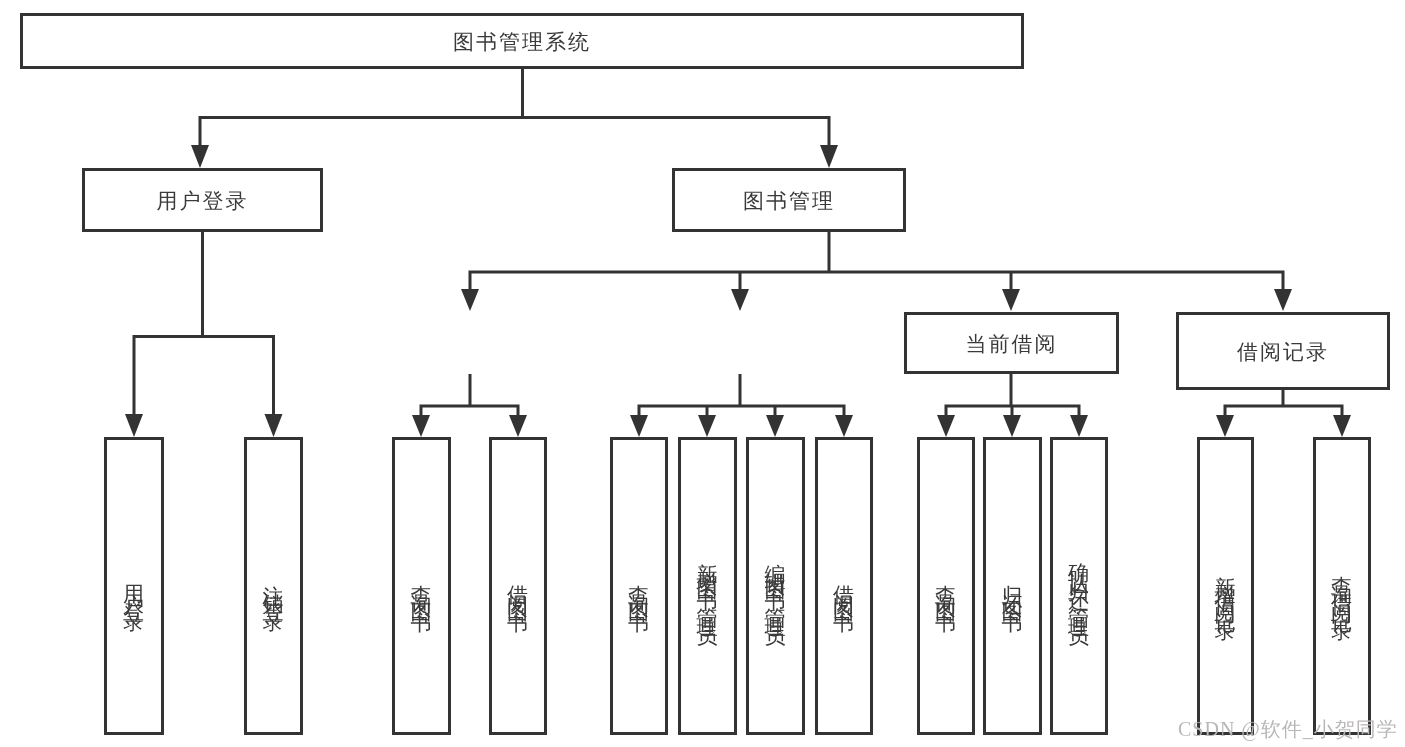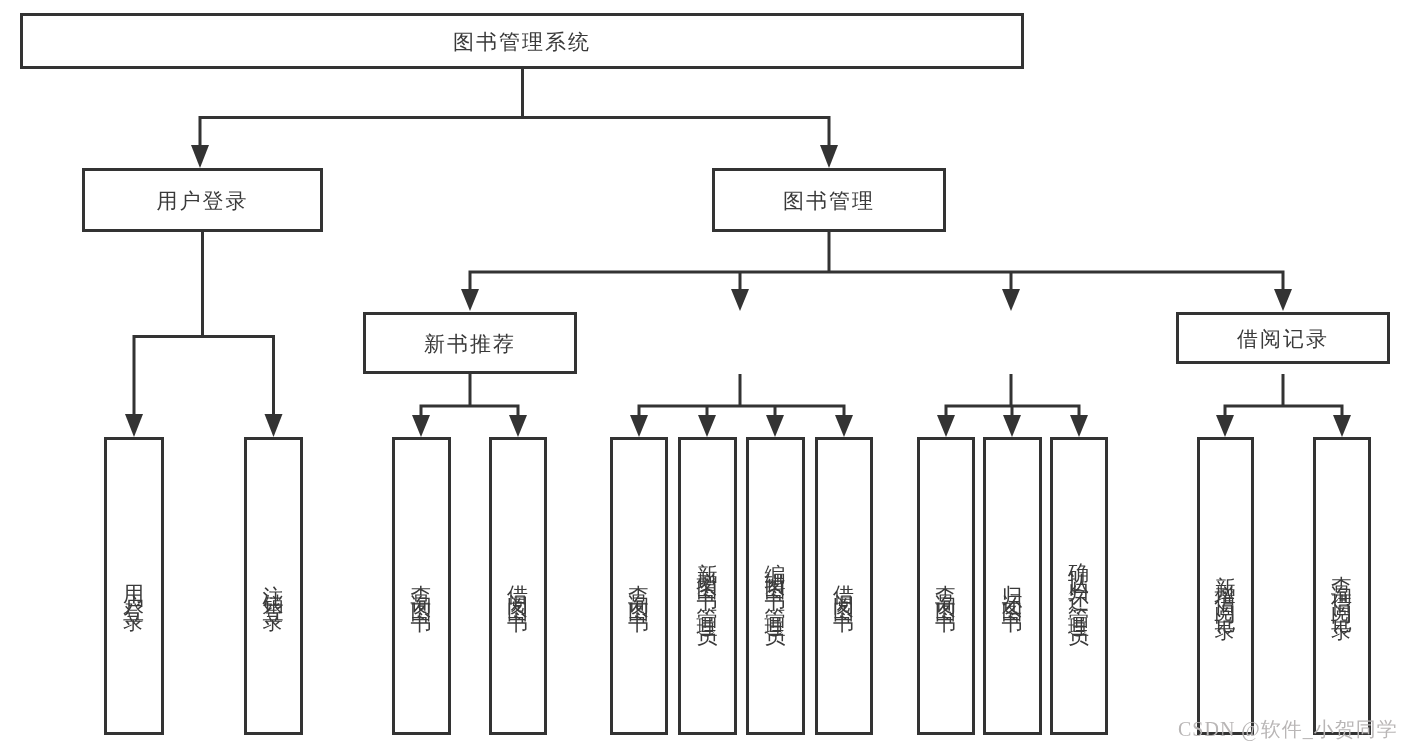--- a/index.html
+++ b/index.html
@@ -105,7 +105,7 @@
   <div class="node" style="left:20px;top:13px;width:1004px;height:56px">图书管理系统</div>
 
   <div class="node" style="left:82px;top:168px;width:241px;height:64px">用户登录</div>
-  <div class="node" style="left:712px;top:168px;width:234px;height:64px">图书管理</div>
+  <div class="node" style="left:672px;top:168px;width:234px;height:64px">图书管理</div>
 
   <div class="node" style="left:363px;top:312px;width:214px;height:62px">新书推荐</div>
   <div class="node" style="left:1176px;top:312px;width:214px;height:52px">借阅记录</div>

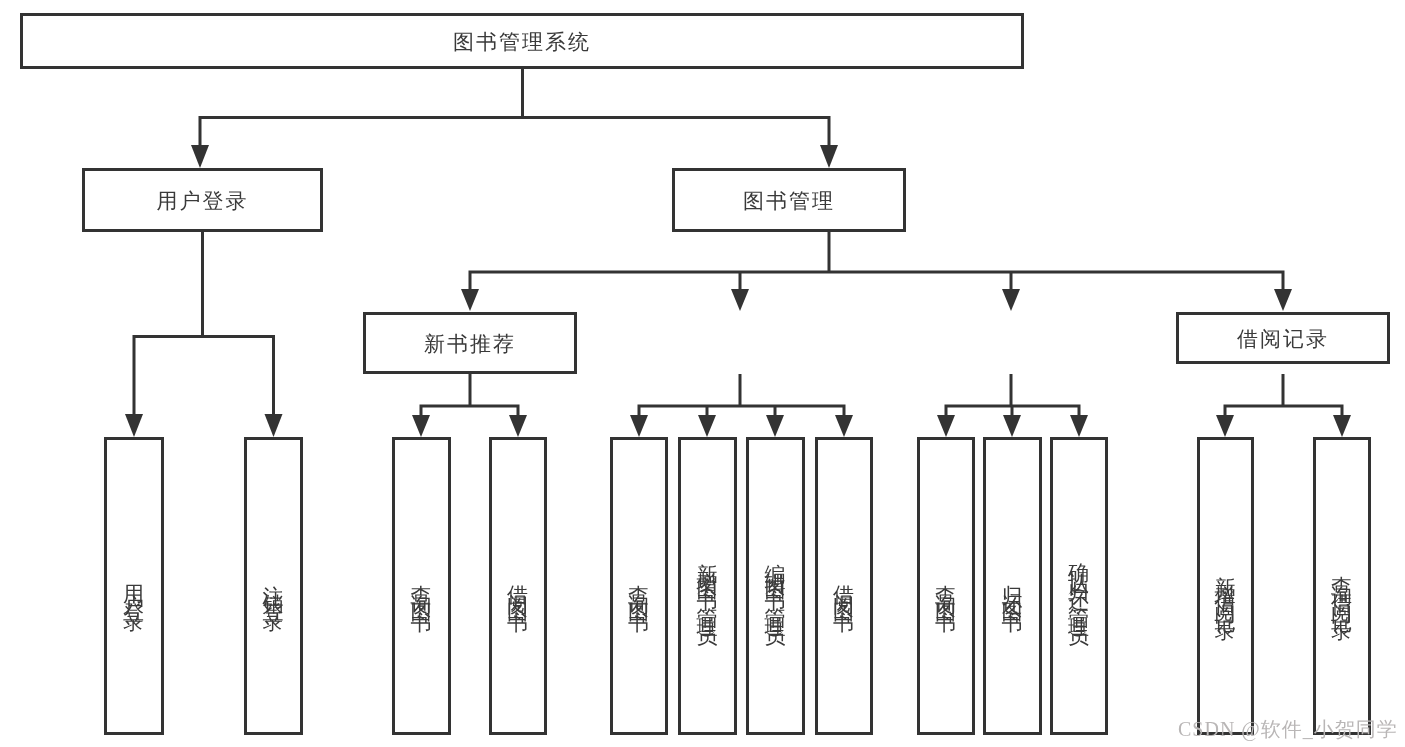--- a/index.html
+++ b/index.html
@@ -107,7 +107,6 @@
   <div class="node" style="left:82px;top:168px;width:241px;height:64px">用户登录</div>
   <div class="node" style="left:672px;top:168px;width:234px;height:64px">图书管理</div>
 
-  <div class="node" style="left:363px;top:312px;width:214px;height:62px">新书推荐</div>
   <div class="node" style="left:1176px;top:312px;width:214px;height:52px">借阅记录</div>
 
   <div class="node v" style="left:104px;top:437px;width:60px;height:298px">用户登录</div>

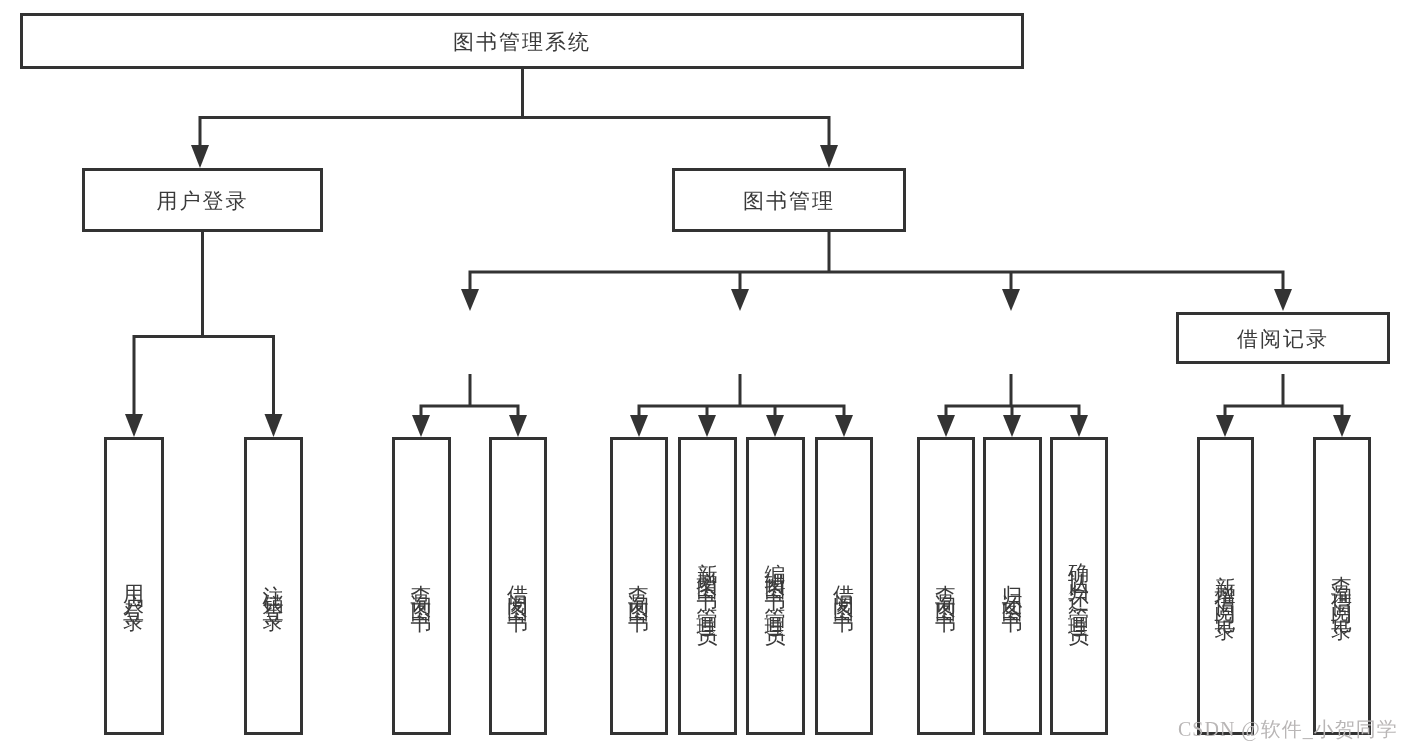--- a/index.html
+++ b/index.html
@@ -107,6 +107,7 @@
   <div class="node" style="left:82px;top:168px;width:241px;height:64px">用户登录</div>
   <div class="node" style="left:672px;top:168px;width:234px;height:64px">图书管理</div>
 
+  <div class="node" style="left:904px;top:312px;width:215px;height:62px">当前借阅</div>
   <div class="node" style="left:1176px;top:312px;width:214px;height:52px">借阅记录</div>
 
   <div class="node v" style="left:104px;top:437px;width:60px;height:298px">用户登录</div>

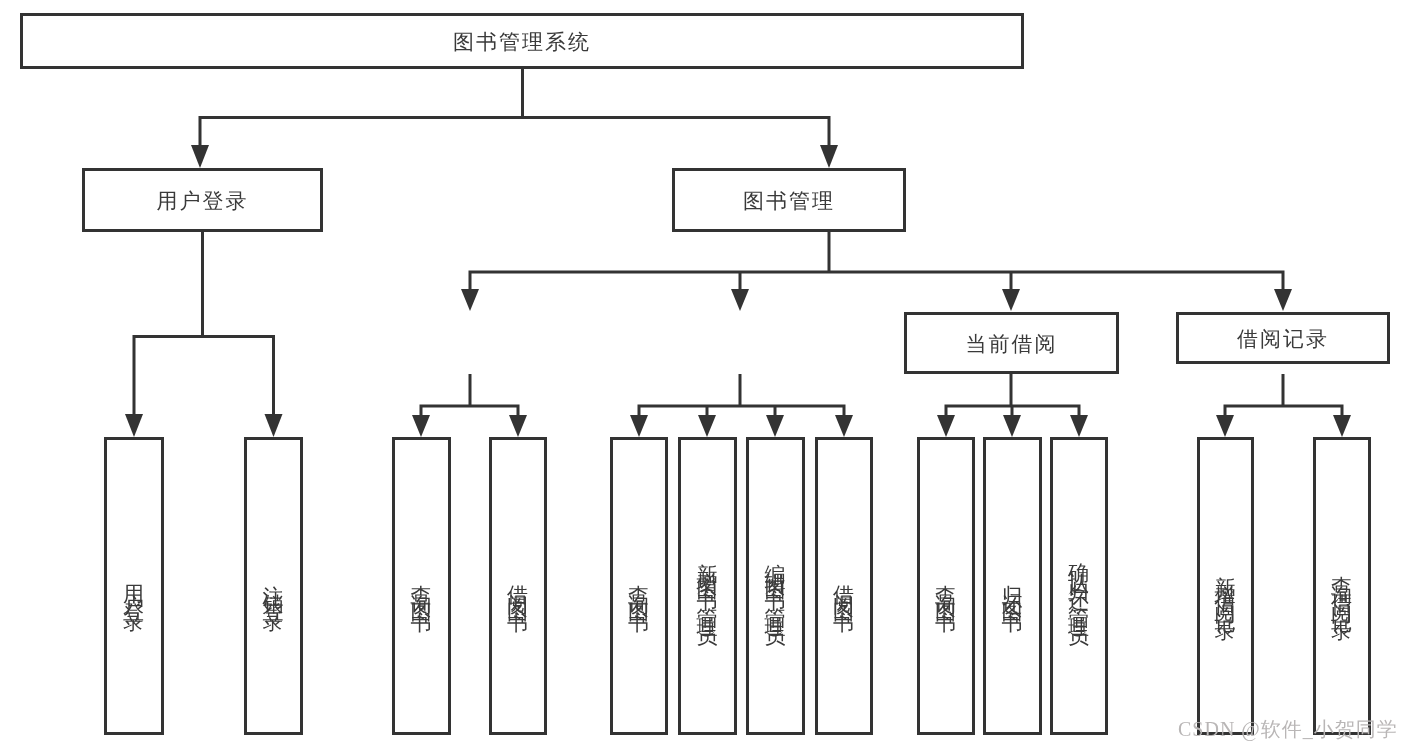--- a/index.html
+++ b/index.html
@@ -108,7 +108,7 @@
   <div class="node" style="left:672px;top:168px;width:234px;height:64px">图书管理</div>
 
   <div class="node" style="left:904px;top:312px;width:215px;height:62px">当前借阅</div>
-  <div class="node" style="left:1176px;top:312px;width:214px;height:52px">借阅记录</div>
+  <div class="node" style="left:1176px;top:312px;width:214px;height:78px">借阅记录</div>
 
   <div class="node v" style="left:104px;top:437px;width:60px;height:298px">用户登录</div>
   <div class="node v" style="left:244px;top:437px;width:59px;height:298px">注销登录</div>

